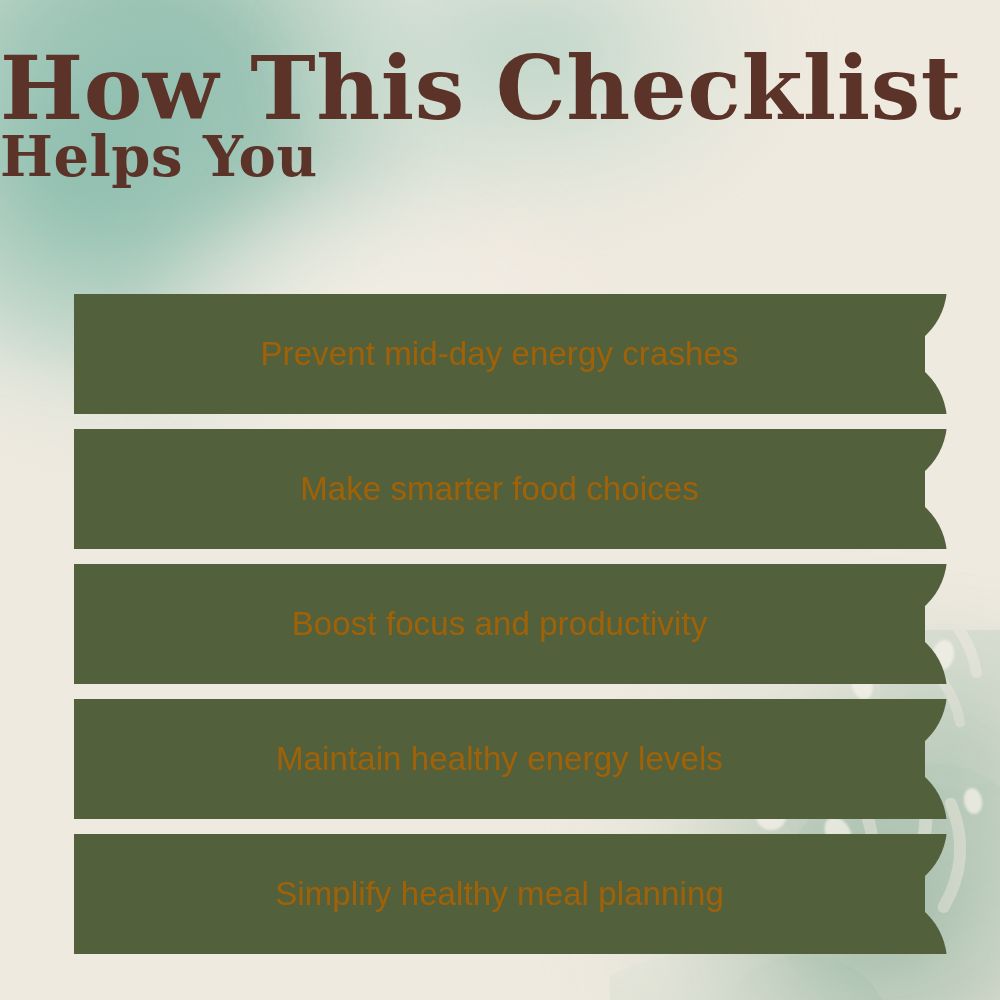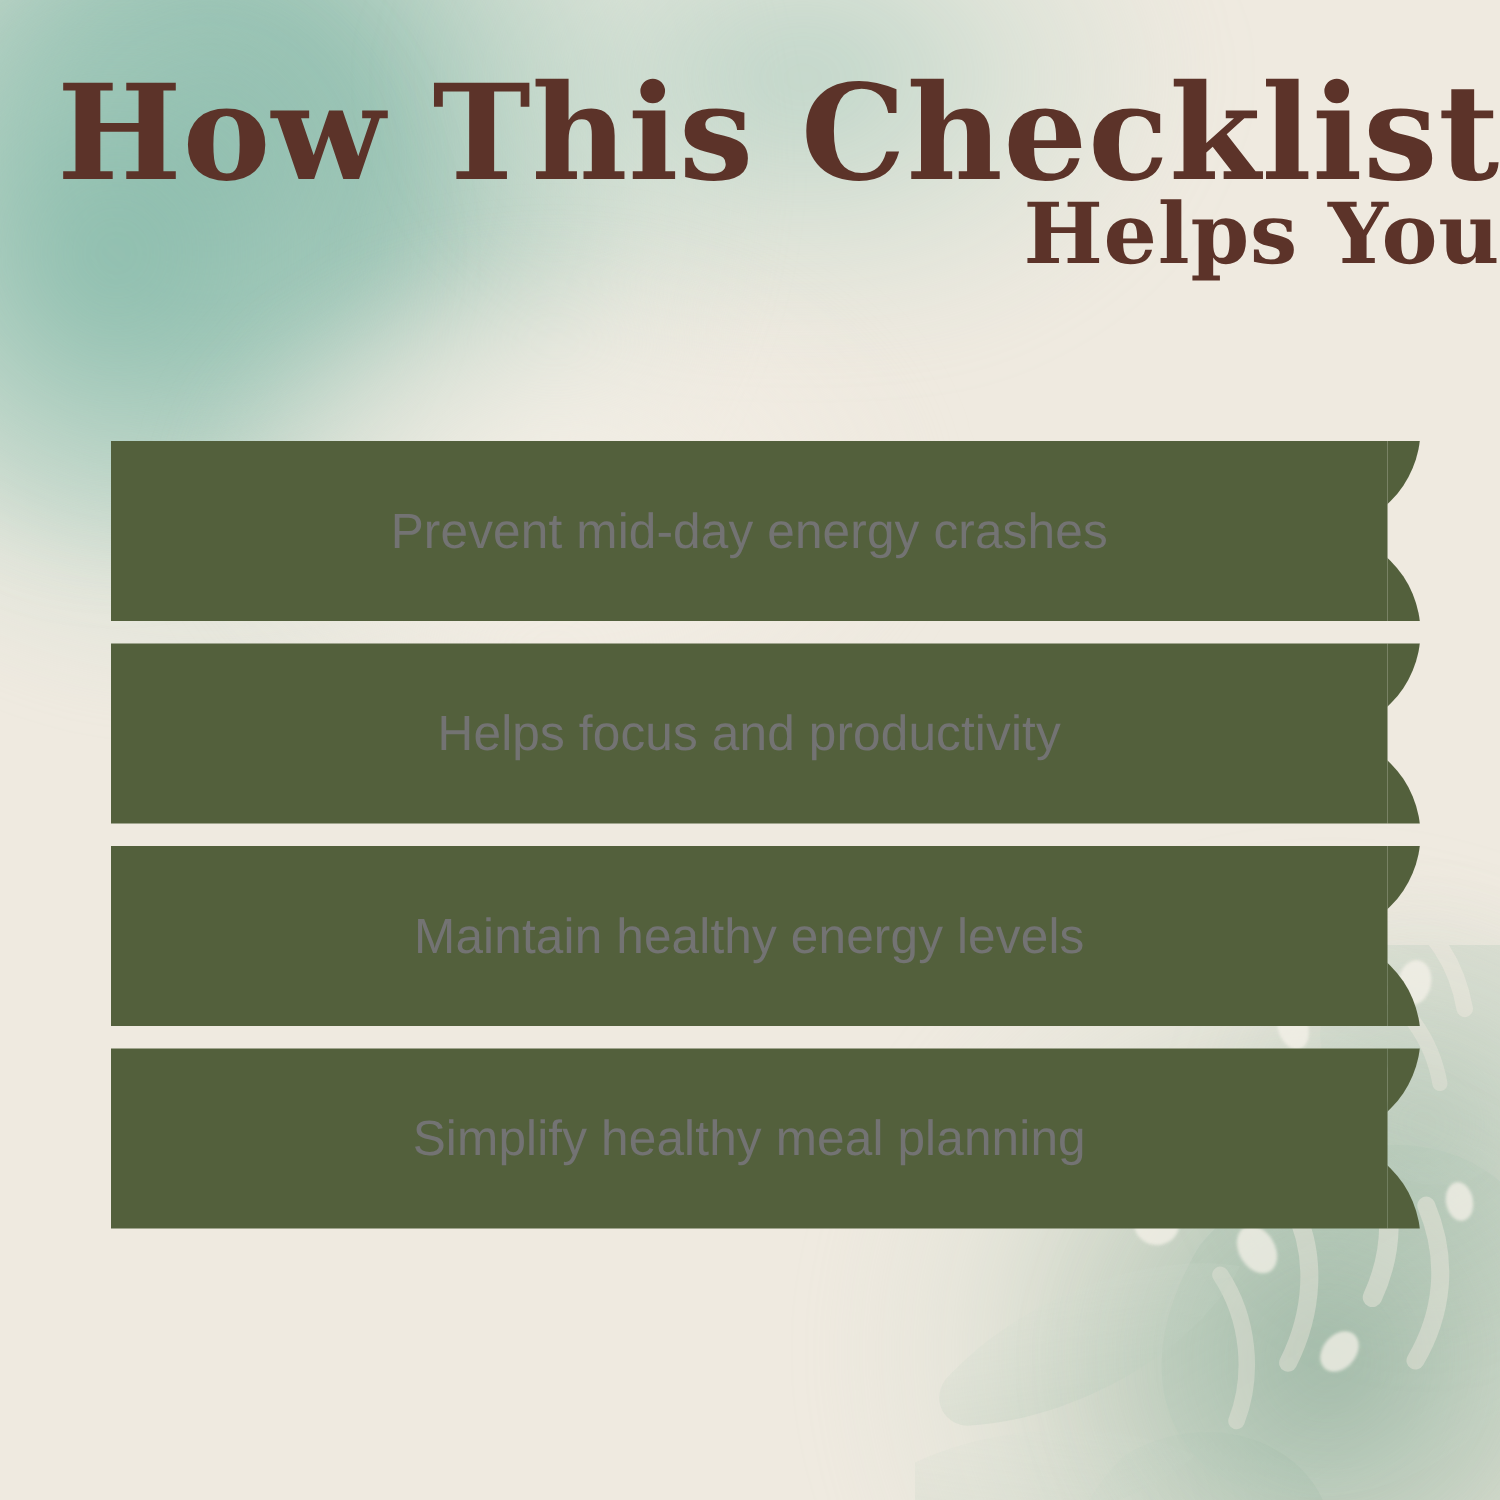--- a/index.html
+++ b/index.html
@@ -132,7 +132,7 @@
     position:absolute;
     left:0; top:46px;
     width:1000px;
-    text-align:right;
+    text-align:left;
     z-index:5;
   }
   .title-line {

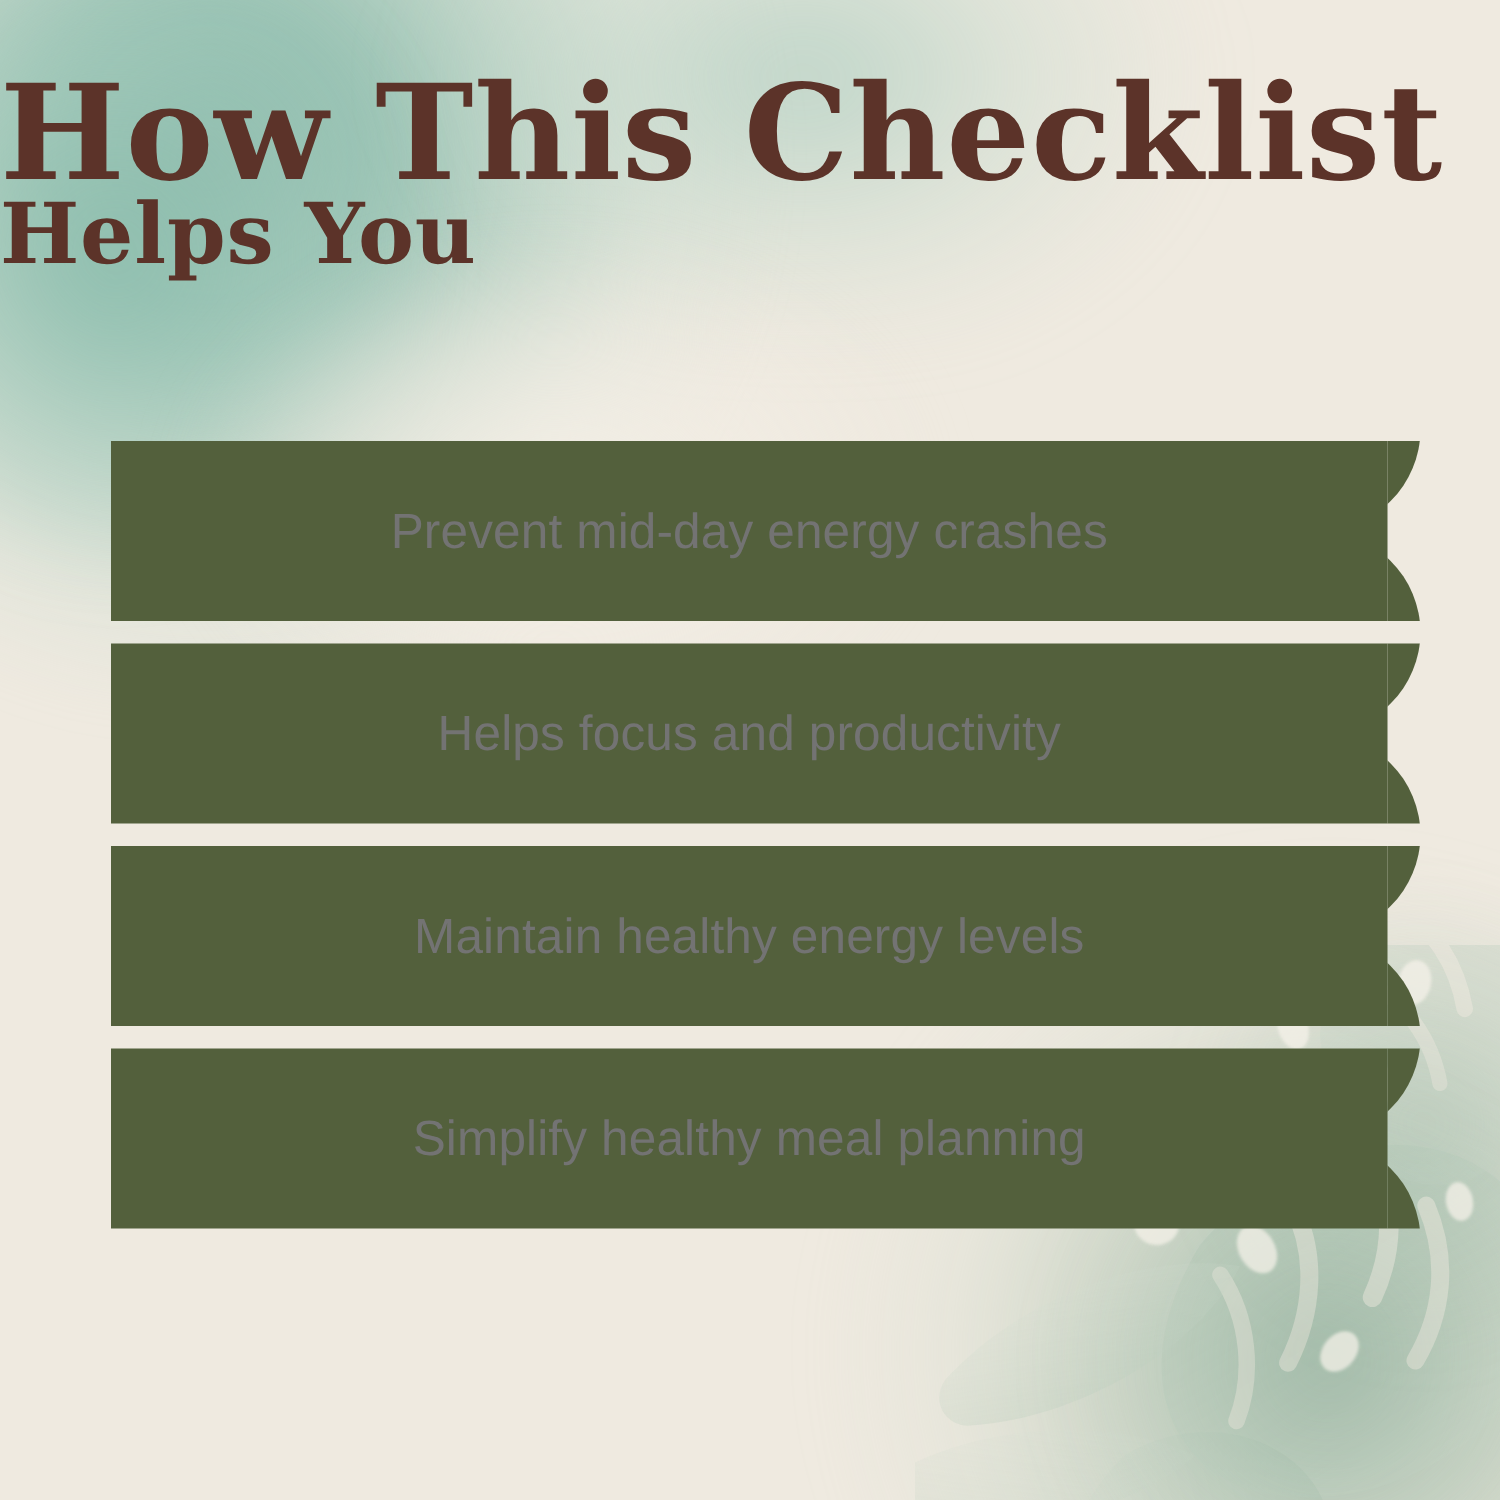--- a/index.html
+++ b/index.html
@@ -200,7 +200,7 @@
     display:flex;
     align-items:center;
     justify-content:center;
-    color:#737373;
+    color:#a16207;
     font-family:"Liberation Sans", sans-serif;
     font-size:33px;
     font-weight:400;

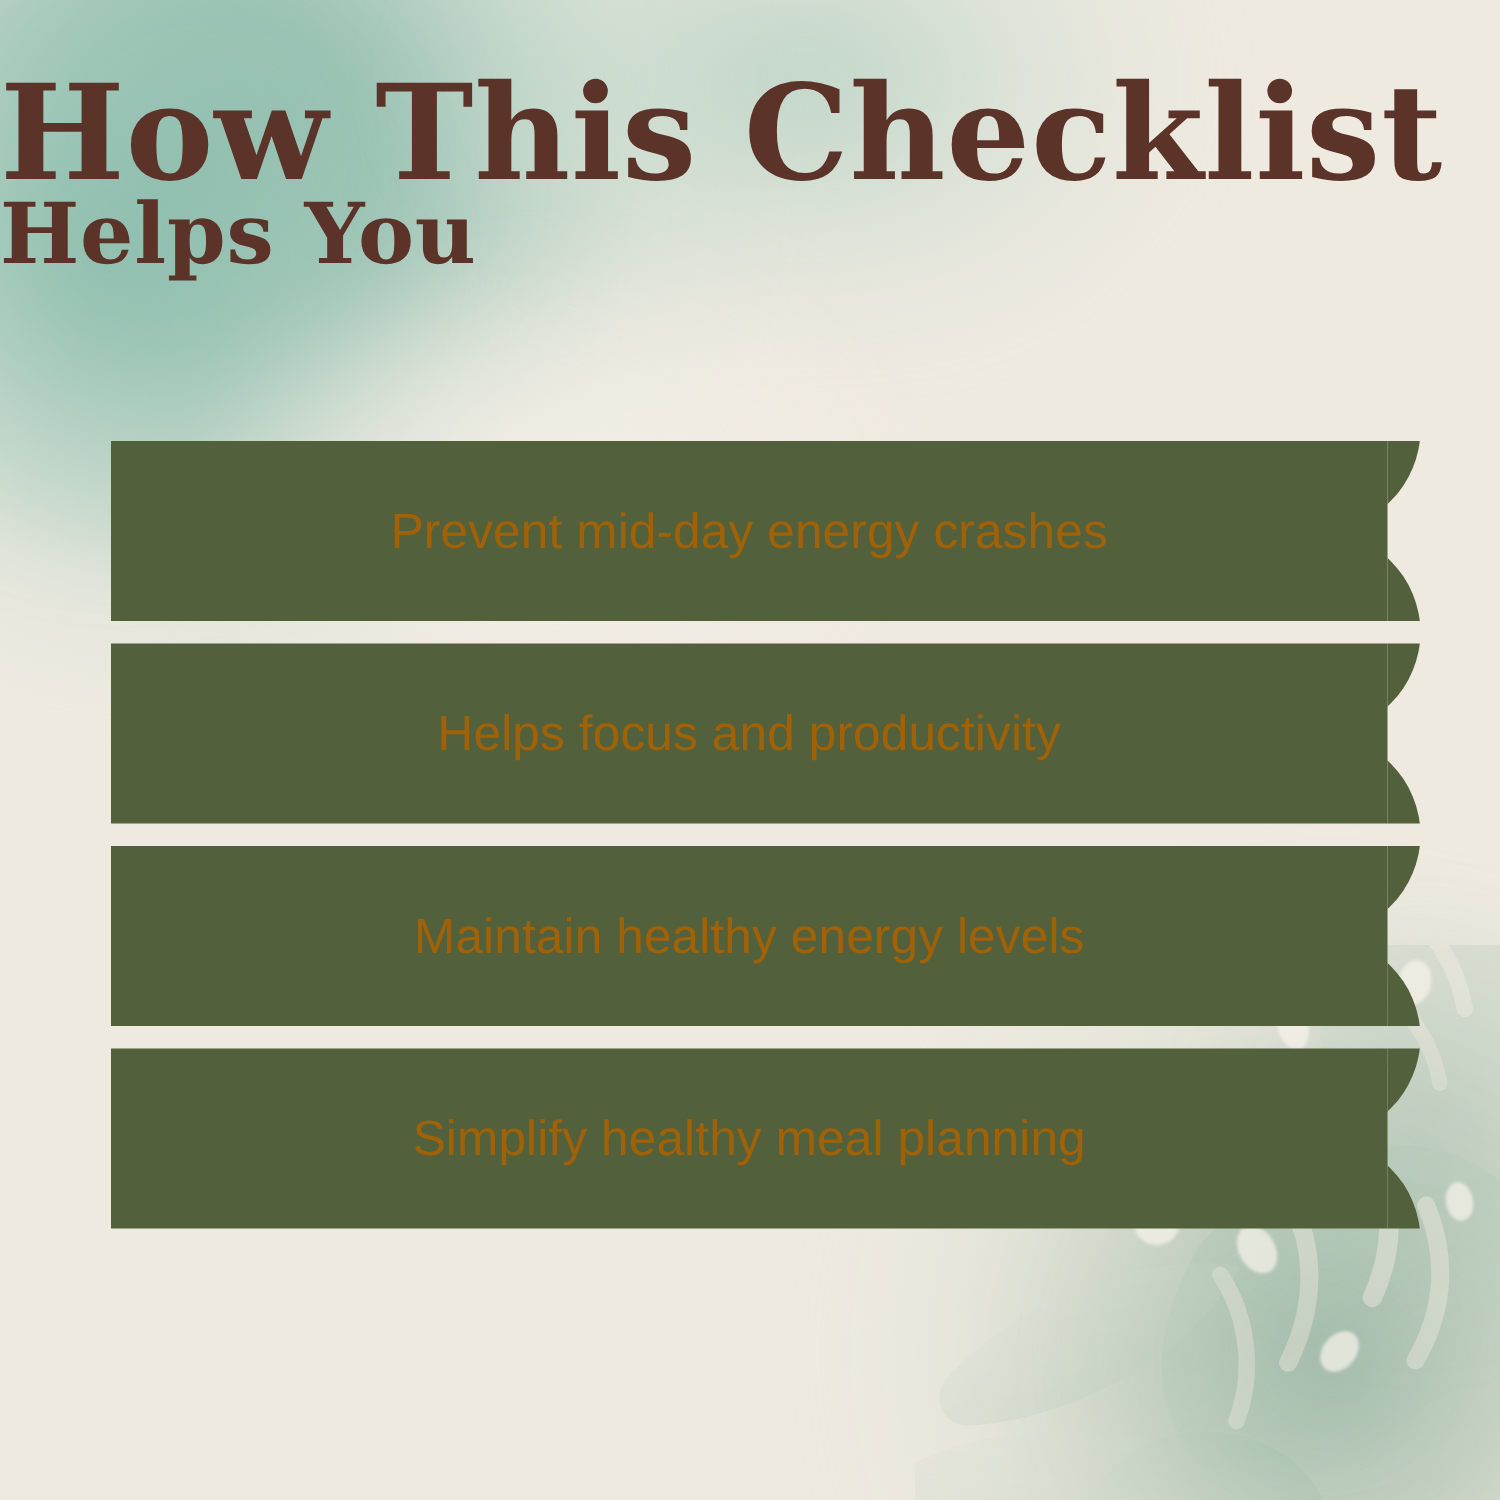--- a/index.html
+++ b/index.html
@@ -291,6 +291,11 @@
       <div class="bar-label">Prevent mid-day energy crashes</div>
     </div>
 
+    <div class="bar-row">
+      <div class="bar-body"></div>
+      <div class="bar-tail"></div>
+      <div class="bar-label">Make smarter food choices</div>
+    </div>
 
     <div class="bar-row">
       <div class="bar-body"></div>

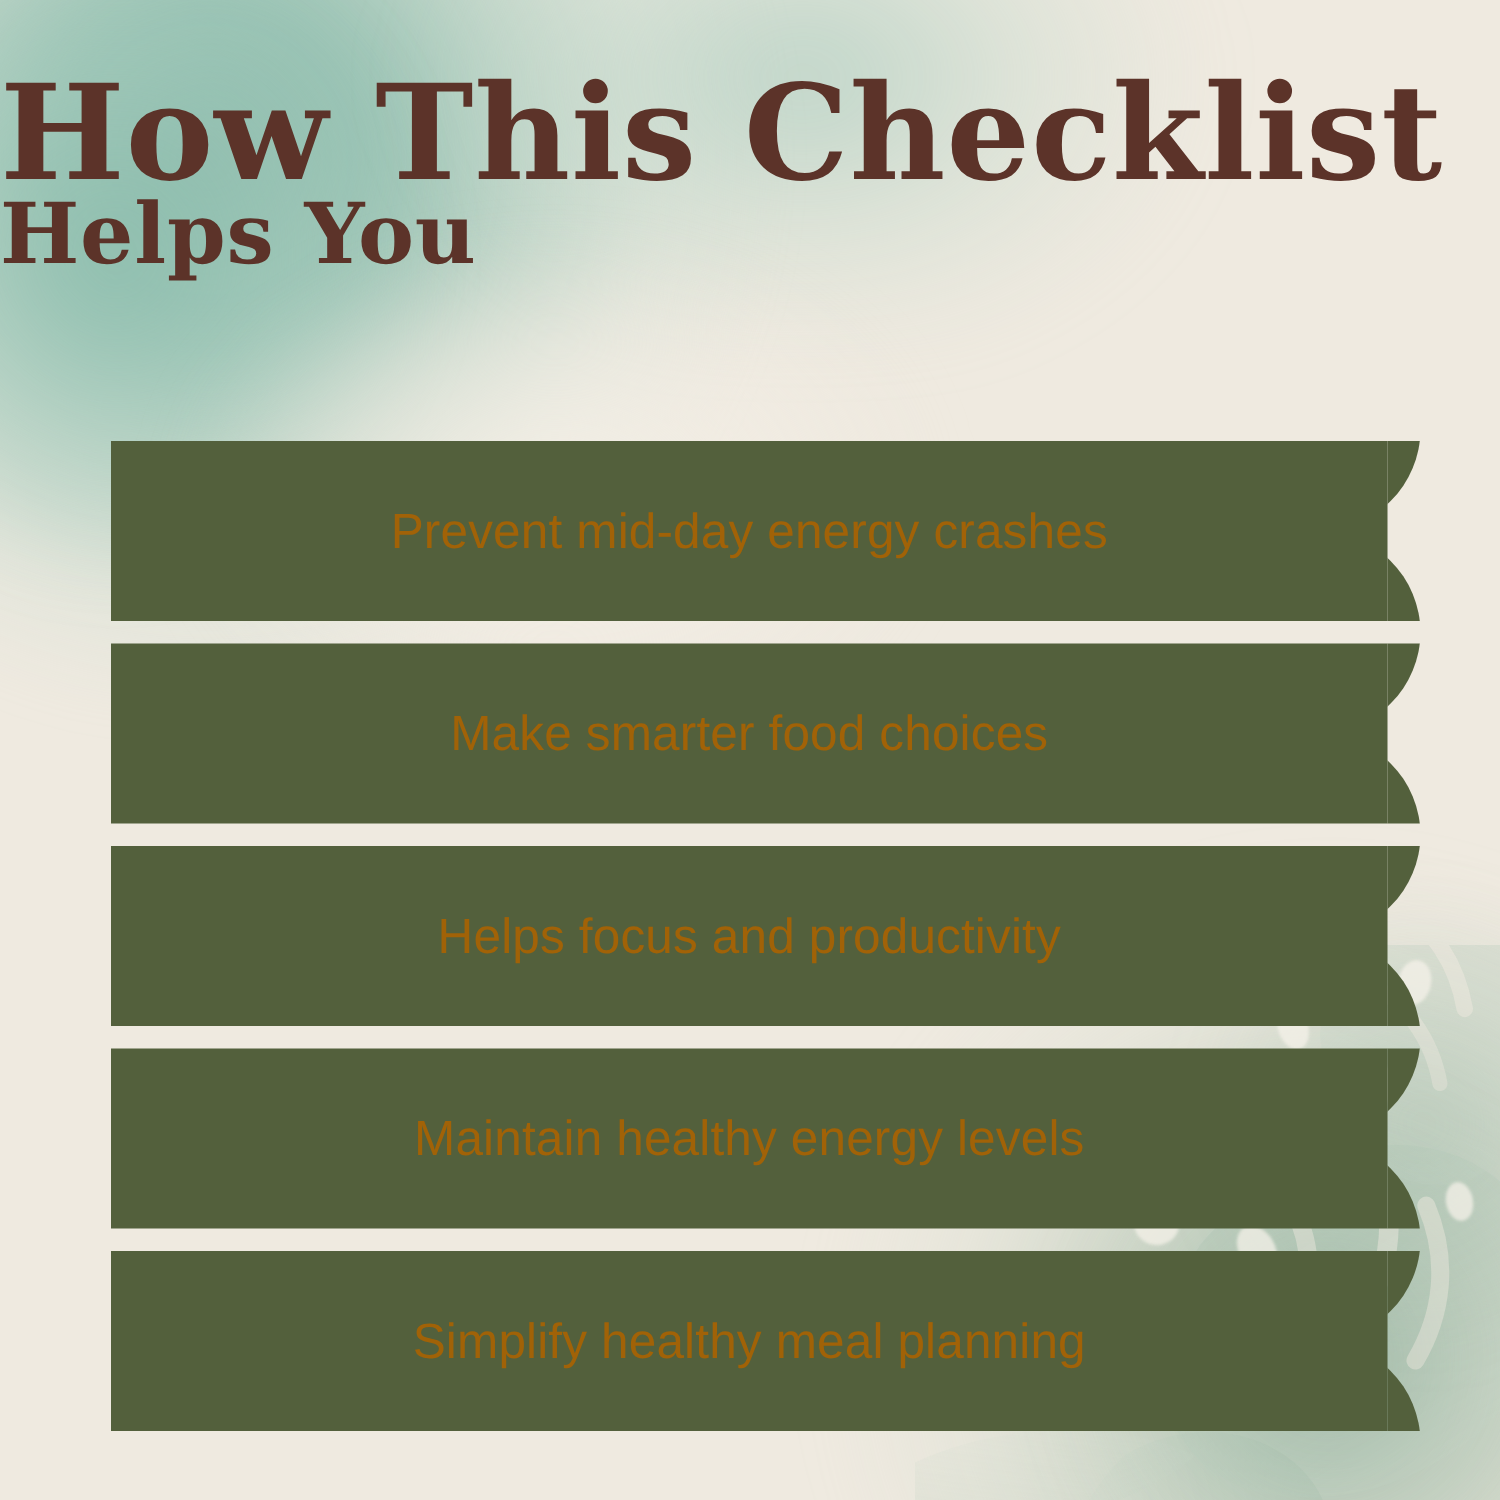--- a/index.html
+++ b/index.html
@@ -300,7 +300,7 @@
     <div class="bar-row">
       <div class="bar-body"></div>
       <div class="bar-tail"></div>
-      <div class="bar-label">Helps focus and productivity</div>
+      <div class="bar-label">Boost focus and productivity</div>
     </div>
 
     <div class="bar-row">

